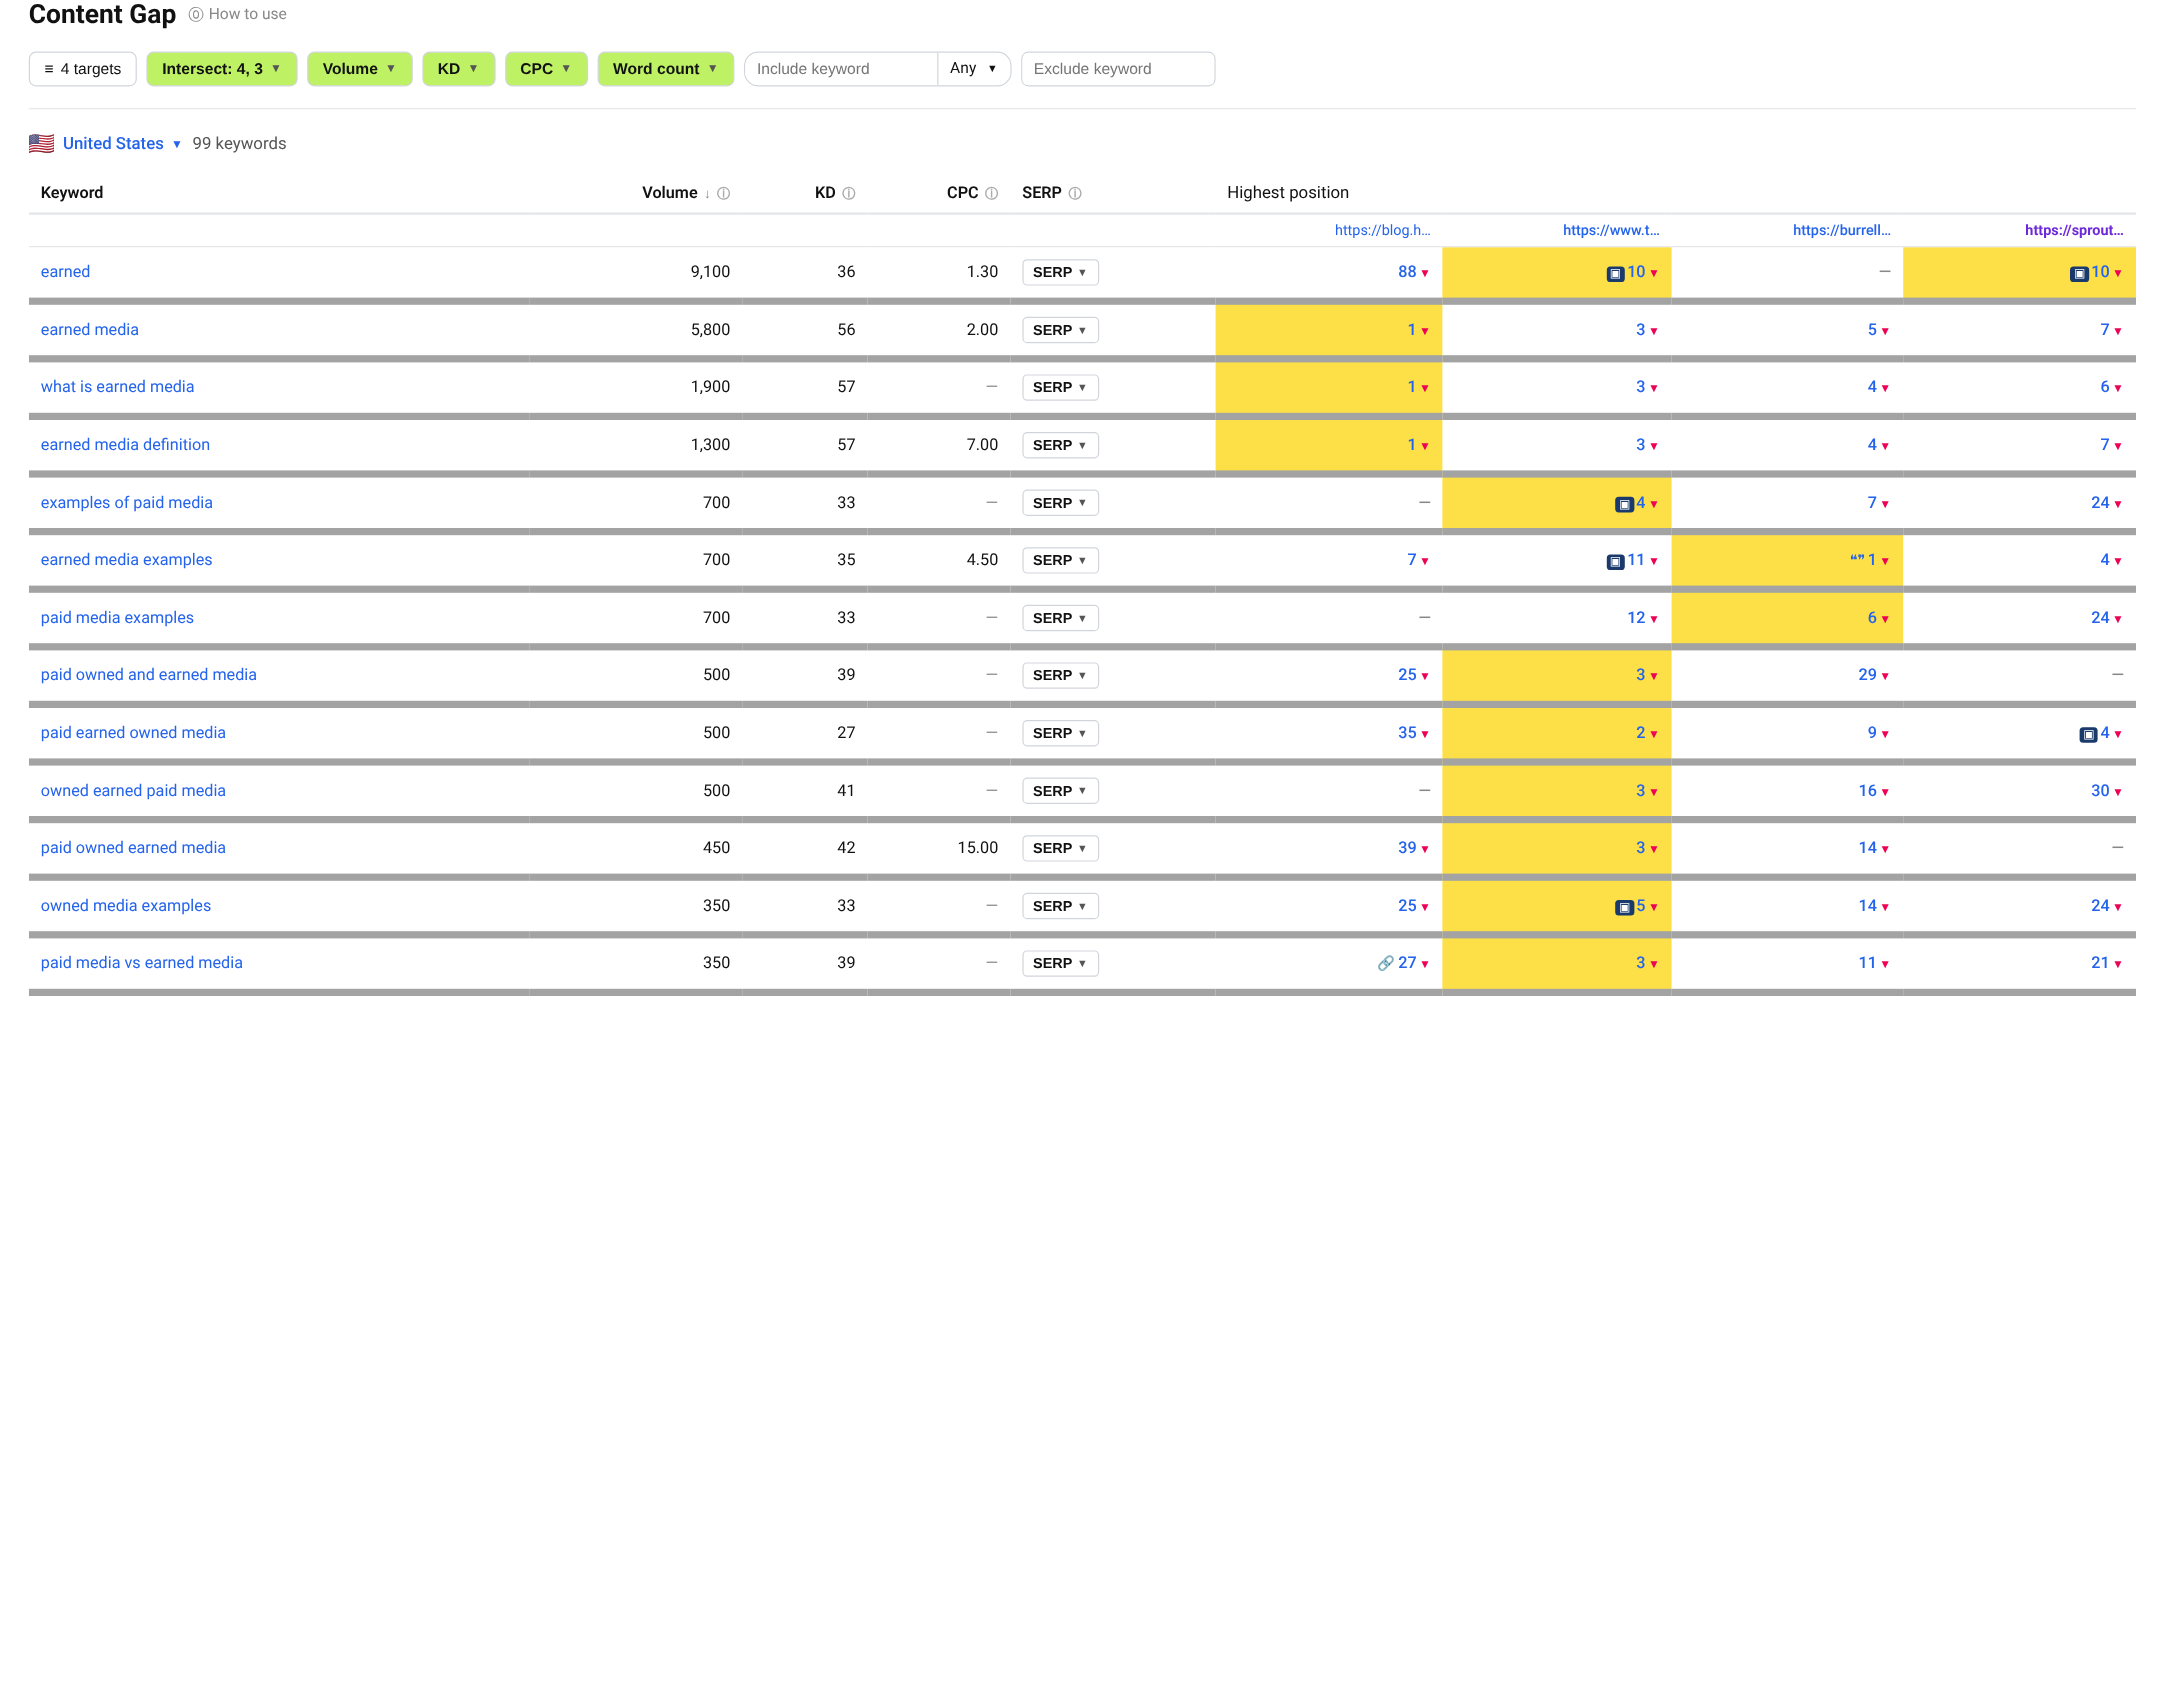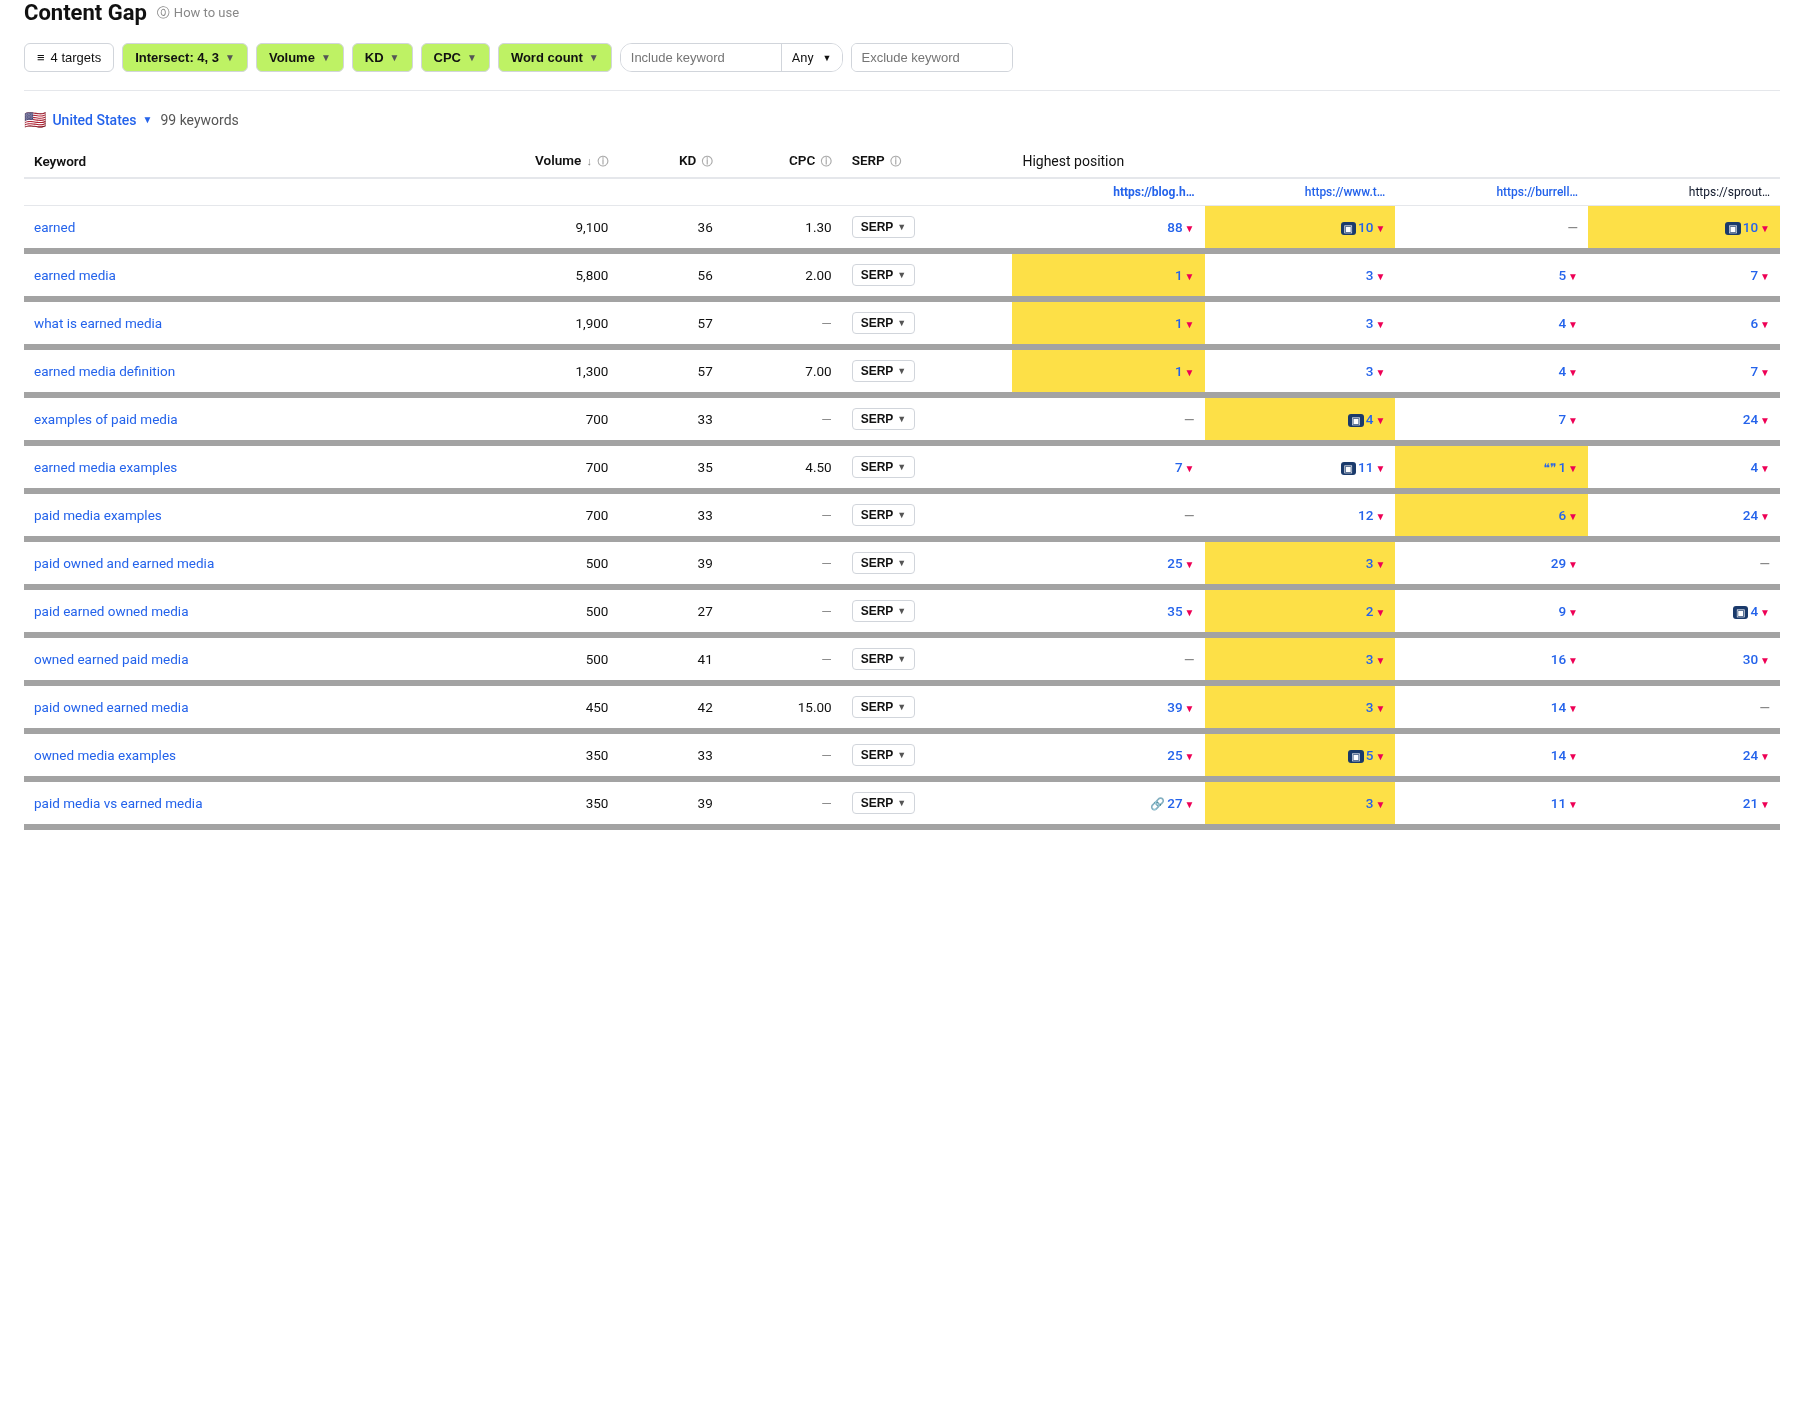--- a/index.html
+++ b/index.html
@@ -157,7 +157,7 @@
         </tr>
         <tr class="sub-header">
           <th colspan="5"></th>
-          <th class="col-pos" style="color:#2463eb;font-weight:700;">https://blog.h…</th>
+          <th class="col-pos" style="color:#2463eb;font-weight:400;">https://blog.h…</th>
           <th class="col-pos" style="color:#2463eb;font-weight:500;">https://www.t…</th>
           <th class="col-pos" style="color:#2463eb;font-weight:500;">https://burrell…</th>
           <th class="col-pos" style="color:#0f172a;font-weight:400;">https://sprout…</th>

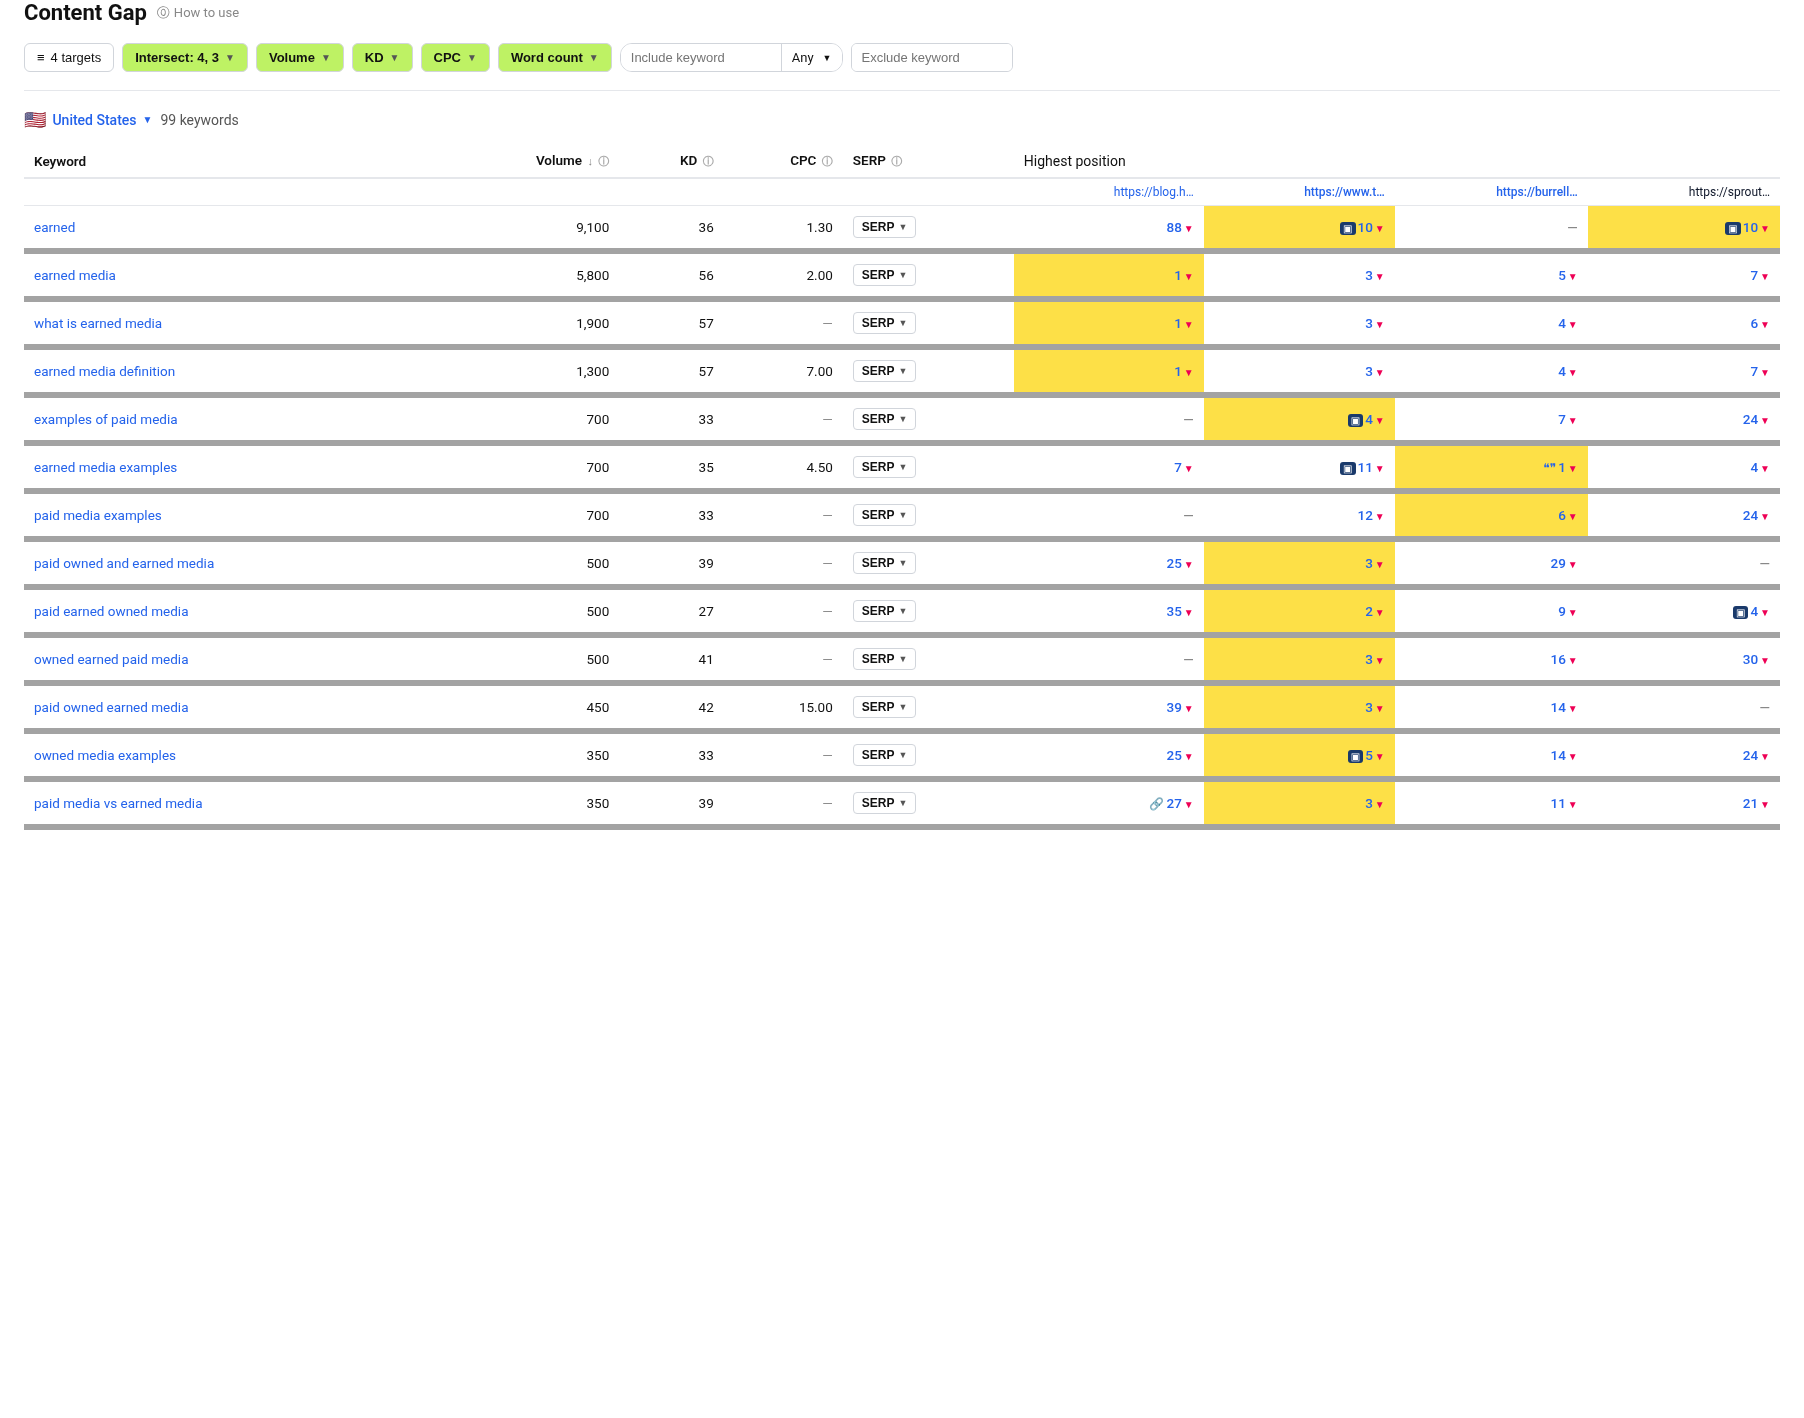--- a/index.html
+++ b/index.html
@@ -160,7 +160,7 @@
           <th class="col-pos" style="color:#2463eb;font-weight:400;">https://blog.h…</th>
           <th class="col-pos" style="color:#2463eb;font-weight:500;">https://www.t…</th>
           <th class="col-pos" style="color:#2463eb;font-weight:500;">https://burrell…</th>
-          <th class="col-pos" style="color:#0f172a;font-weight:400;">https://sprout…</th>
+          <th class="col-pos" style="color:#6d28d9;font-weight:700;">https://sprout…</th>
         </tr>
       </thead>
       <tbody id="table-body">

